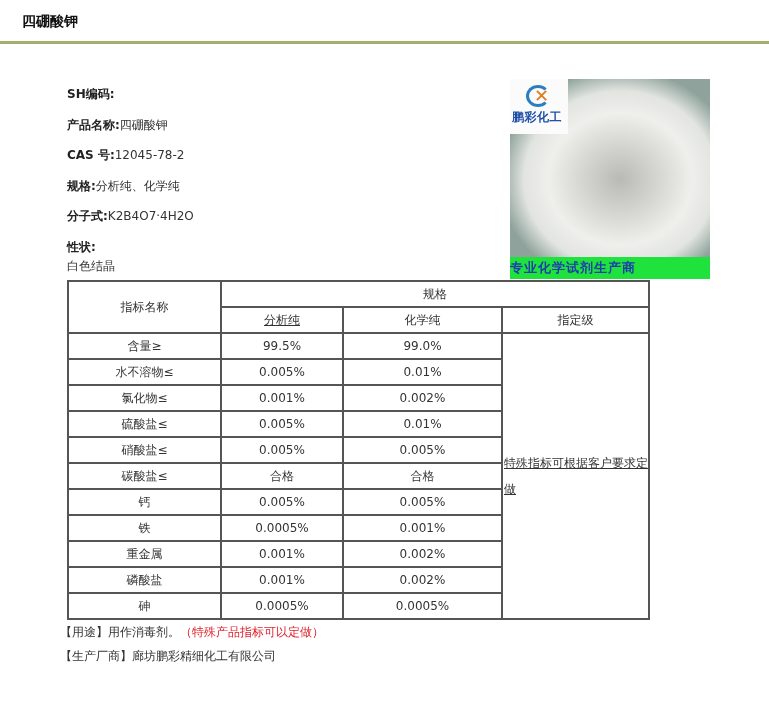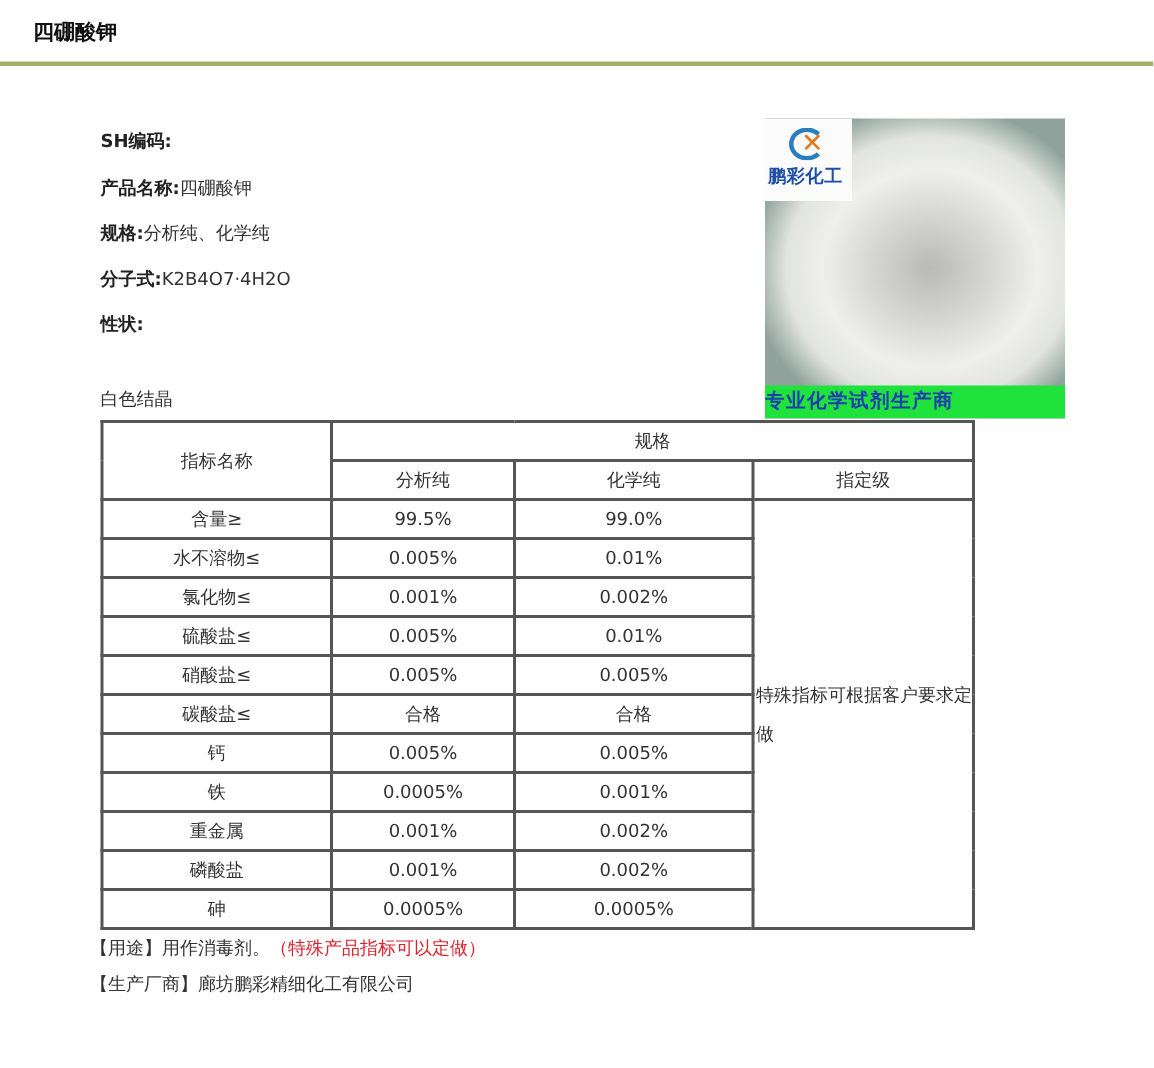--- a/index.html
+++ b/index.html
@@ -34,6 +34,7 @@
 <div class="info">
   <div class="row"><span class="lbl">SH编码:</span><span></span></div>
   <div class="row"><span class="lbl">产品名称:</span><span>四硼酸钾</span></div>
+  <div class="row"><span class="lbl">CAS 号:</span><span>12045-78-2</span></div>
   <div class="row"><span class="lbl">规格:</span><span>分析纯、化学纯</span></div>
   <div class="row"><span class="lbl">分子式:</span><span>K2B4O7·4H2O</span></div>
   <div class="row"><span class="lbl">性状:</span></div>

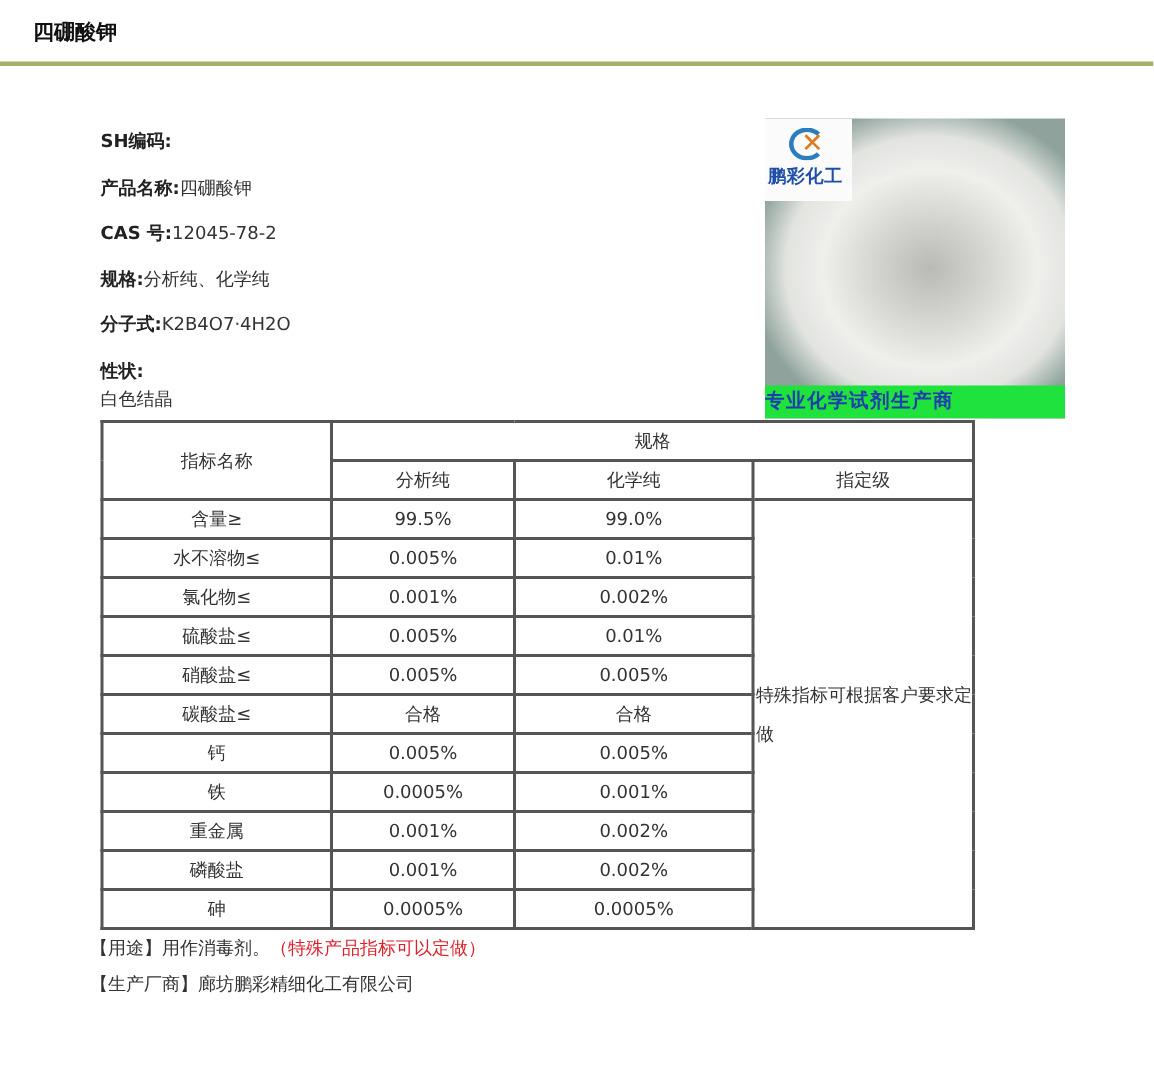--- a/index.html
+++ b/index.html
@@ -19,7 +19,7 @@
   .photo .banner { position:absolute; left:0; bottom:0; width:200px; height:22px; background:#1fe23c; color:#1f3db0; font-weight:bold; font-size:13px; line-height:22px; letter-spacing:1px; }
   table.spec { position:absolute; left:67px; top:280px; border-collapse:collapse; font-size:12px; color:#333; }
   table.spec td { border:2px solid #555; height:26px; text-align:center; vertical-align:middle; padding:0;margin-left:41px; }
-  td.c1 { width:153px; } td.c2 { width:122px; } td.c3 { width:159px; } td.c4 { width:137px; }
+  td.c1 { width:153px; } td.c2 { width:122px;text-decoration:underline; } td.c3 { width:159px; } td.c4 { width:137px; }
   td.note { text-align:left !important; vertical-align:middle; line-height:26px; font-size:12px; padding:0 0 0 1px !important; }
   .footer { position:absolute; left:60px; font-size:12px; color:#333; white-space:nowrap; }
   .footer .red { color:#e0202a; }

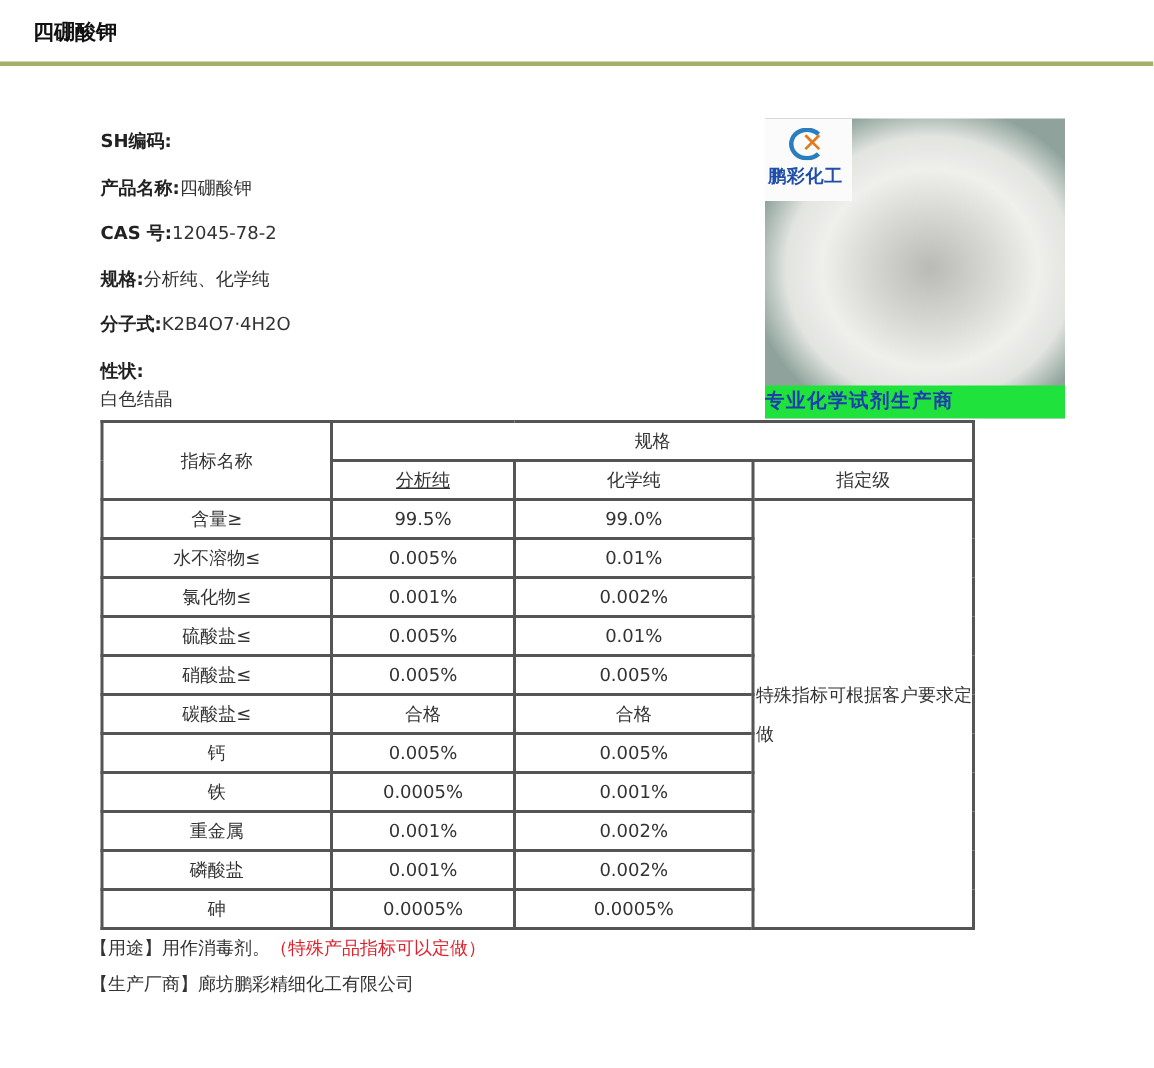--- a/index.html
+++ b/index.html
@@ -66,7 +66,7 @@
     <td>99.5%</td>
     <td>99.0%</td>
     <td class="note" rowspan="11">
-          <div style="width:144px;">特殊指标可根据客户要求定做</div>
+          <div style="width:144px;text-decoration:underline;">特殊指标可根据客户要求定做</div>
         </td>
   </tr>
   <tr>

